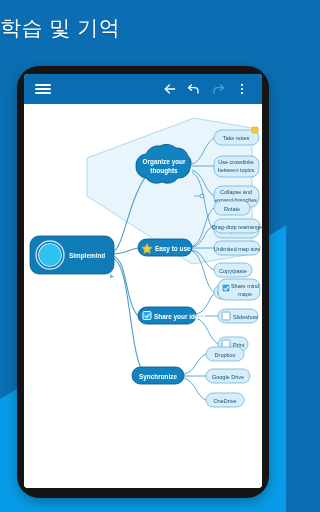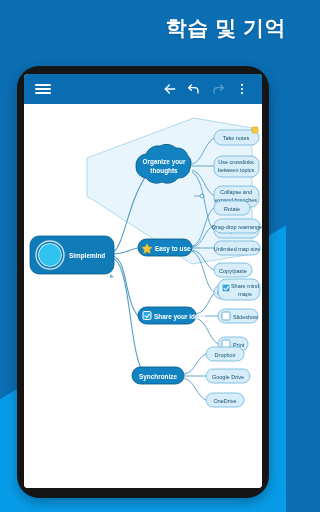--- a/index.html
+++ b/index.html
@@ -19,8 +19,8 @@
   }
   
   #heading{
-    position:absolute;top:14px;left:0;width:286px;text-align:right;
-    color:#ffffff;font-size:21px;font-weight:bold;letter-spacing:.5px;
+    position:absolute;top:14px;left:0;width:286px;text-align:left;
+    color:#ffffff;font-size:21px;font-weight:normal;letter-spacing:.5px;
     text-shadow:0 1px 2px rgba(0,0,0,.18);
   }
   

